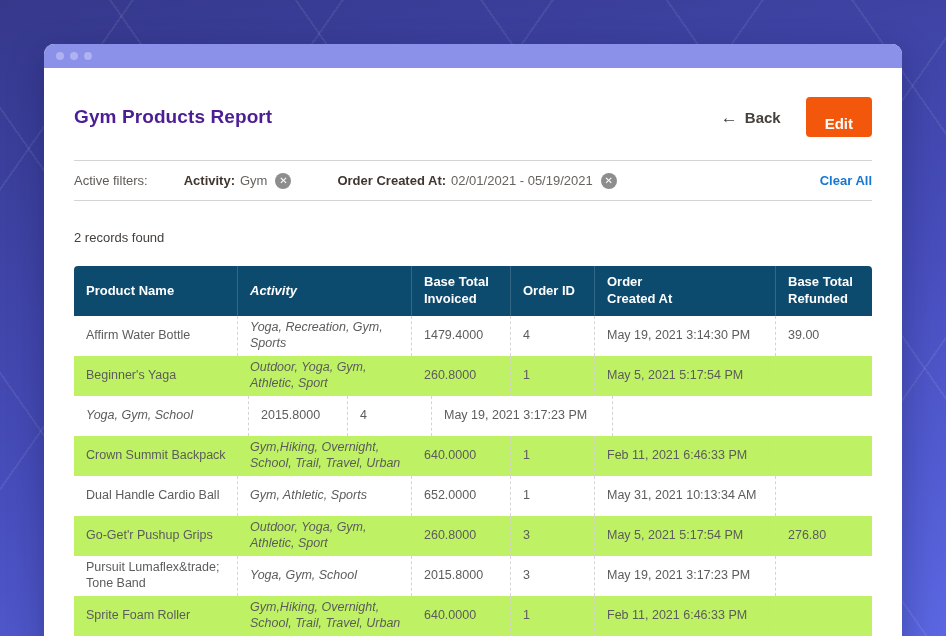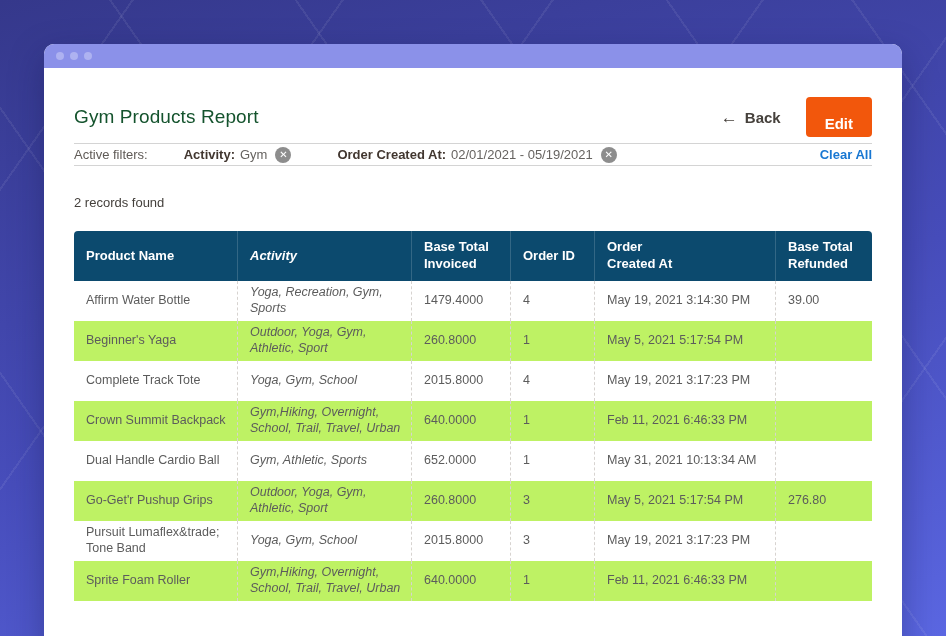--- a/index.html
+++ b/index.html
@@ -38,7 +38,7 @@
     display: flex; align-items: center;
   }
   .page-title {
-    font-size: 19px; font-weight: 400; color: #14532d;
+    font-size: 19px; font-weight: 700; color: #4c1d95;
     letter-spacing: 0.1px;
   }
   .header-actions { margin-left: auto; display: flex; align-items: center; gap: 25px; }

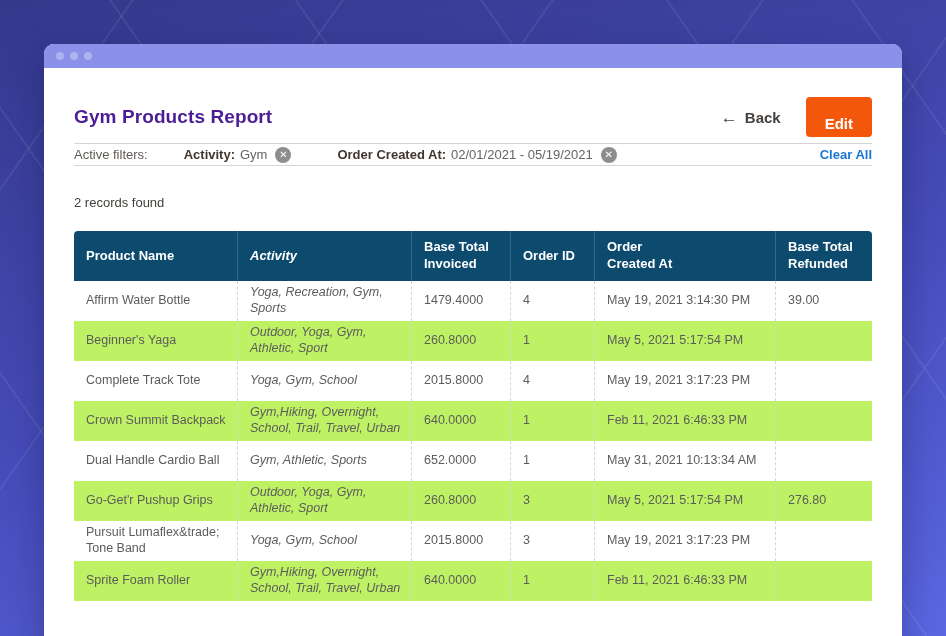--- a/index.html
+++ b/index.html
@@ -57,7 +57,7 @@
   }
 
   .filter-bar {
-    margin-top: 6px; height: 23px;
+    margin-top: 23px; height: 41px;
     border-top: 1px solid #d4d4d4; border-bottom: 1px solid #d4d4d4;
     display: flex; align-items: center;
     font-size: 13px;

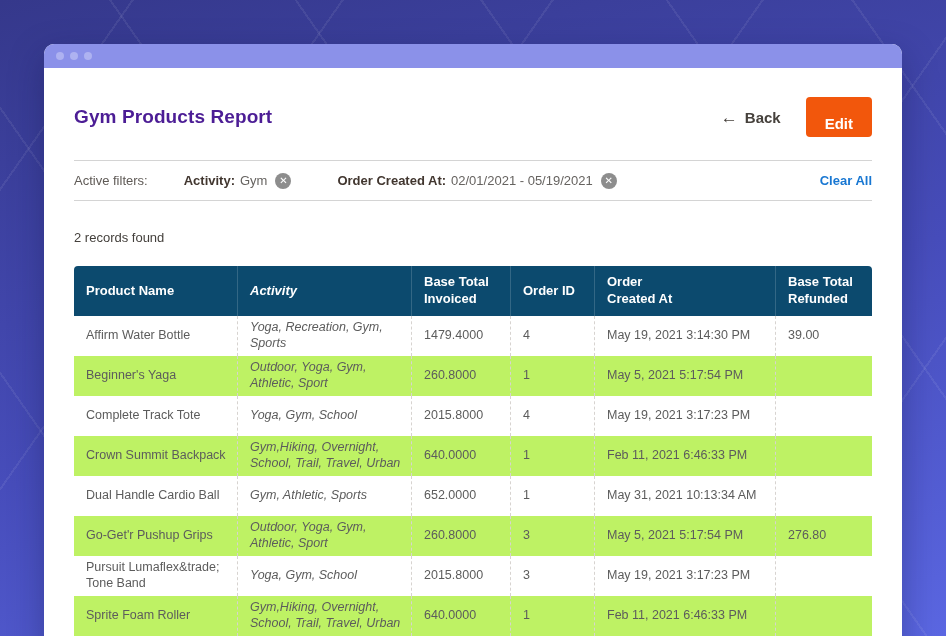--- a/index.html
+++ b/index.html
@@ -180,7 +180,6 @@
             <div class="tcell c5"></div>
           </div>
           <div class="trow">
-            <div class="tcell c0">Complete Track Tote</div>
             <div class="tcell c1">Yoga, Gym, School</div>
             <div class="tcell c2">2015.8000</div>
             <div class="tcell c3">4</div>

